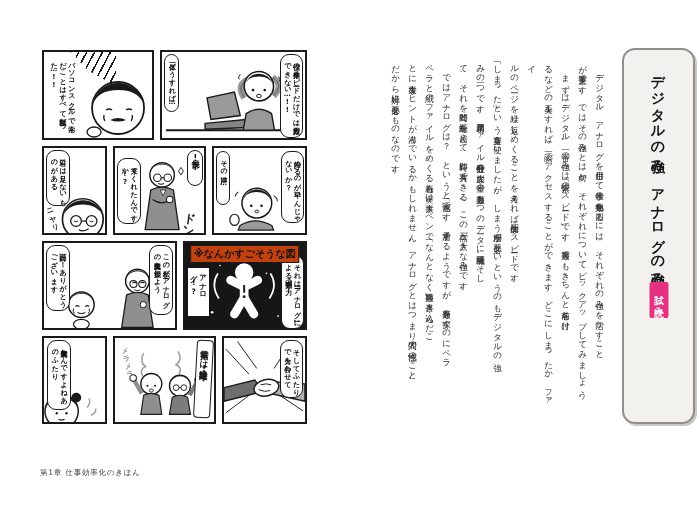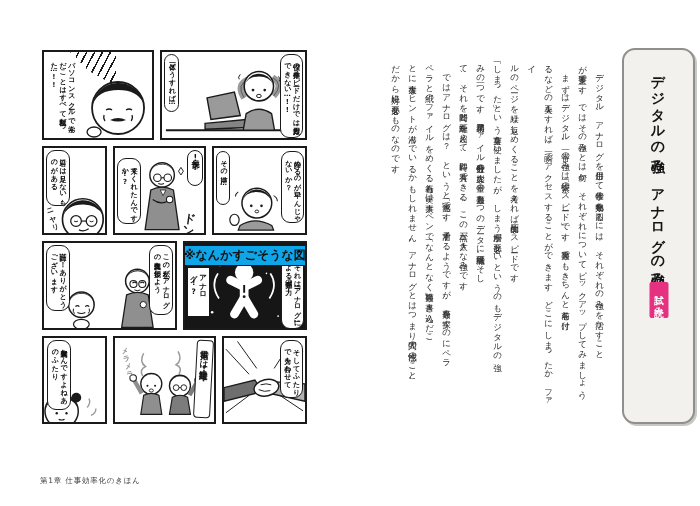--- a/index.html
+++ b/index.html
@@ -17,7 +17,7 @@
           writing-mode:vertical-rl;text-orientation:upright;color:#111;z-index:3;}
   .bubble.noborder{border:none;border-radius:0;padding:1px;}
   .sfx{position:absolute;font-weight:900;color:#1a1a1a;z-index:3;writing-mode:vertical-rl;text-orientation:upright;}
-  .caption-box{position:absolute;background:#0ea5e9;border:1.3px solid #1a1a1a;font-size:12px;
+  .caption-box{position:absolute;background:#c2410c;border:1.3px solid #1a1a1a;font-size:10px;
           font-weight:700;padding:1px 3px;z-index:4;white-space:nowrap;color:#111;}
   .speedlines{position:absolute;left:26px;top:0;width:46px;height:34px;z-index:1;
           background:repeating-linear-gradient(118deg,#1a1a1a 0 1.5px,transparent 1.5px 7px);

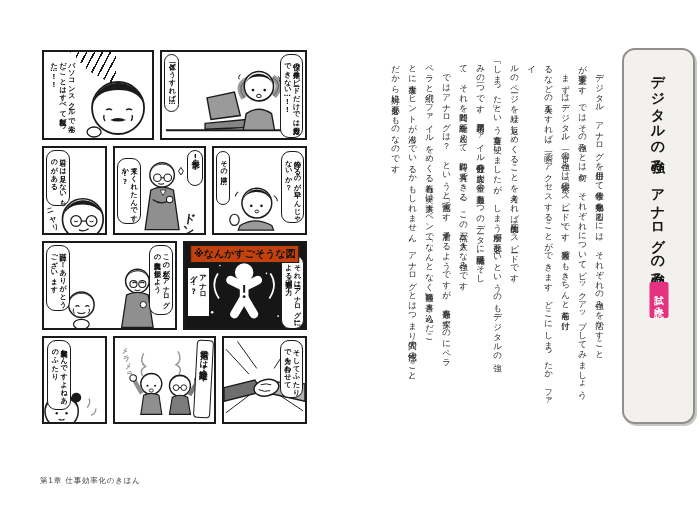--- a/index.html
+++ b/index.html
@@ -45,7 +45,7 @@
              font-size:9.5px;font-weight:700;padding:5px 3px;letter-spacing:1px;border-radius:2px;}
 
   
-  .footer{position:absolute;left:40px;top:468px;font-size:7.5px;color:#3c3c3c;letter-spacing:0.8px;margin-top:8px;}
+  .footer{position:absolute;left:40px;top:468px;font-size:7.5px;color:#3c3c3c;letter-spacing:0.8px;}
 </style>
 </head>
 <body>

